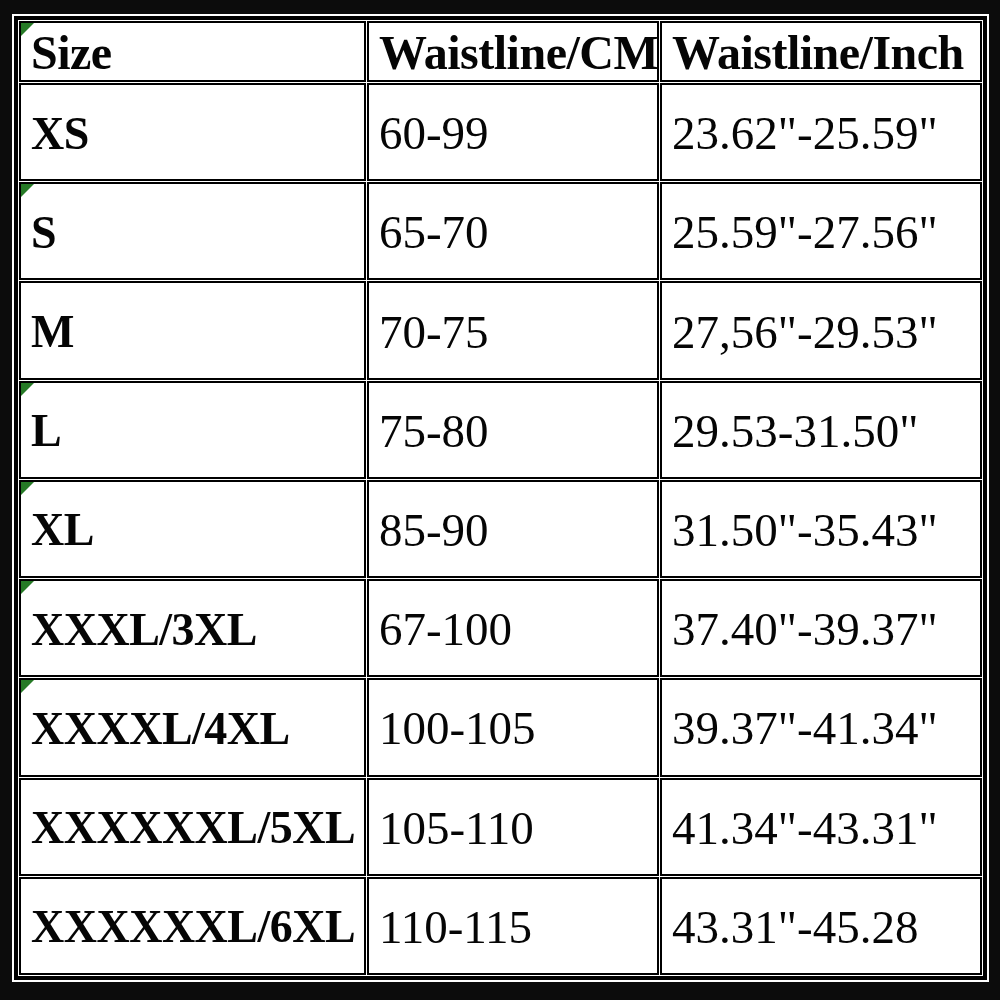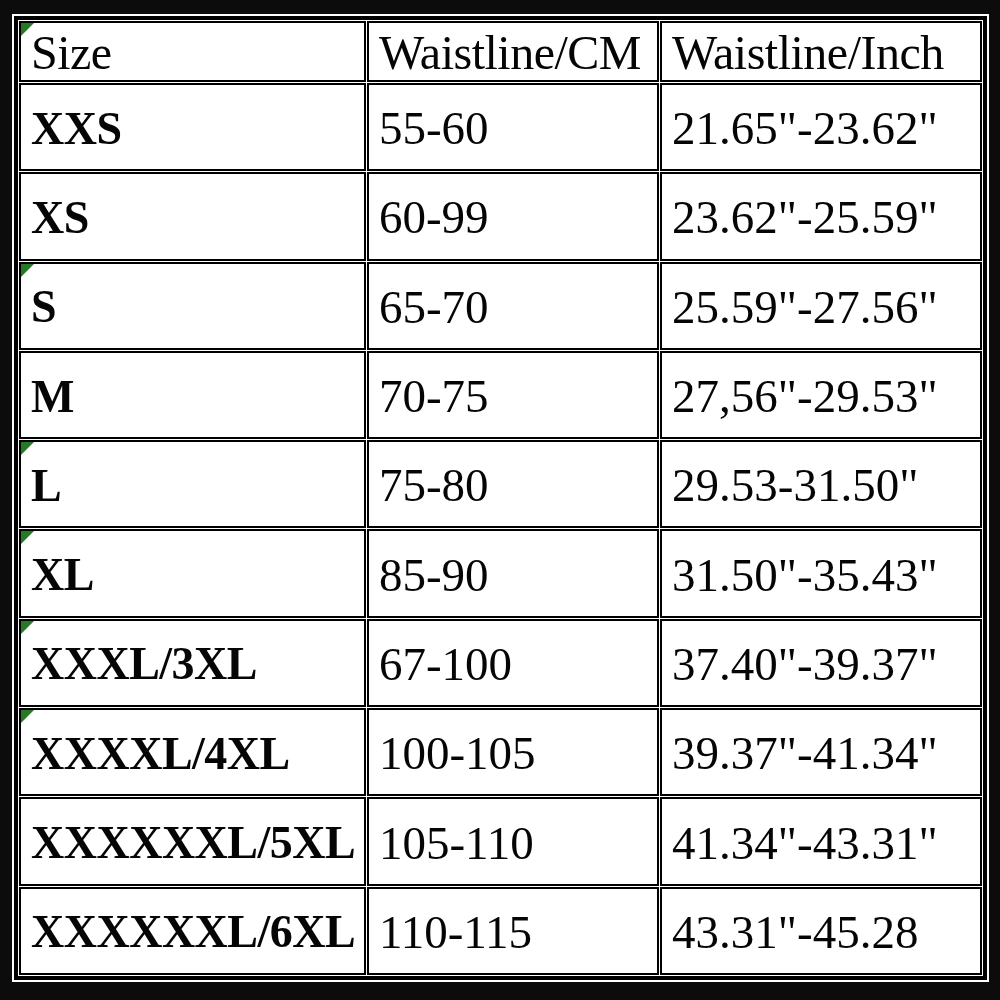--- a/index.html
+++ b/index.html
@@ -48,7 +48,7 @@
   }
   th {
     font-size: 48px;
-    font-weight: normal;
+    font-weight: bold;
     letter-spacing: -0.5px;
     margin-top: 35px;
   }

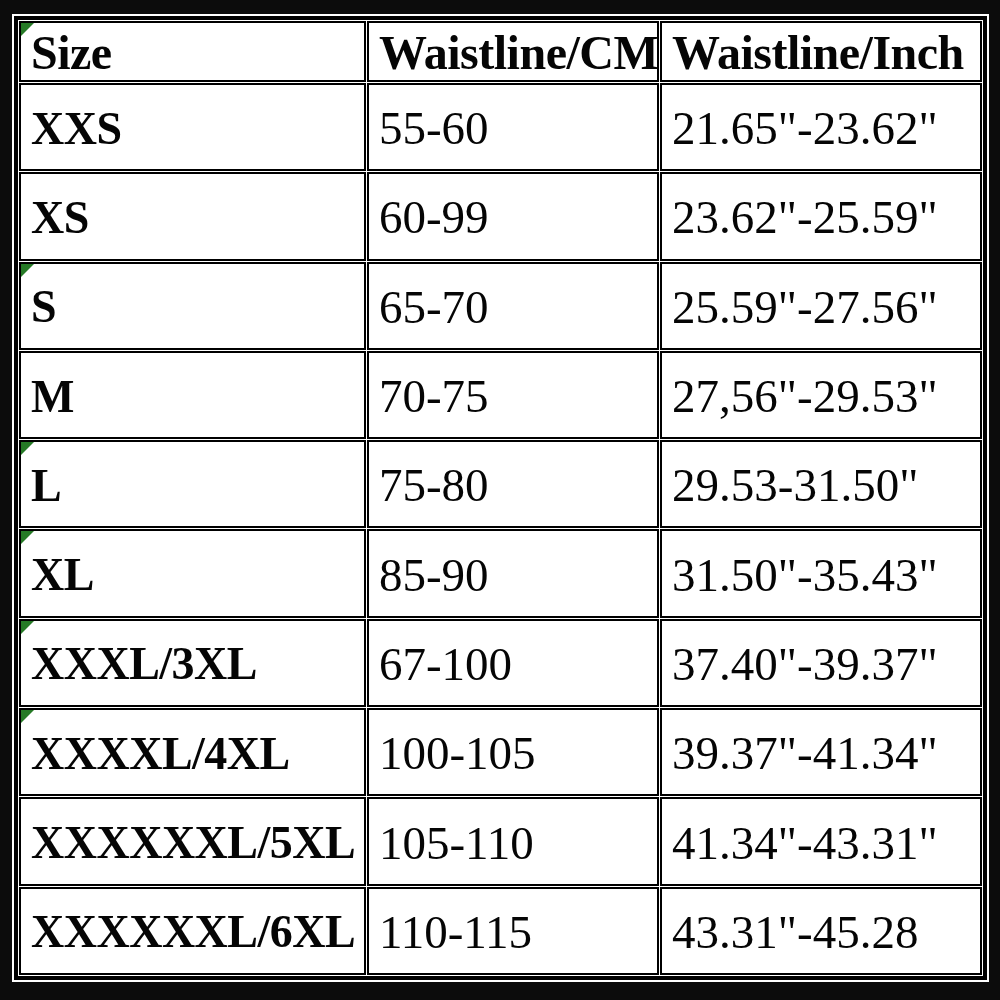--- a/index.html
+++ b/index.html
@@ -101,11 +101,6 @@
       </thead>
       <tbody>
           <tr>
-            <td class="size-cell"><span>XXS</span></td>
-            <td class="num-cell"><span>55-60</span></td>
-            <td class="num-cell"><span>21.65"-23.62"</span></td>
-          </tr>
-          <tr>
             <td class="size-cell"><span>XS</span></td>
             <td class="num-cell"><span>60-99</span></td>
             <td class="num-cell"><span>23.62"-25.59"</span></td>

